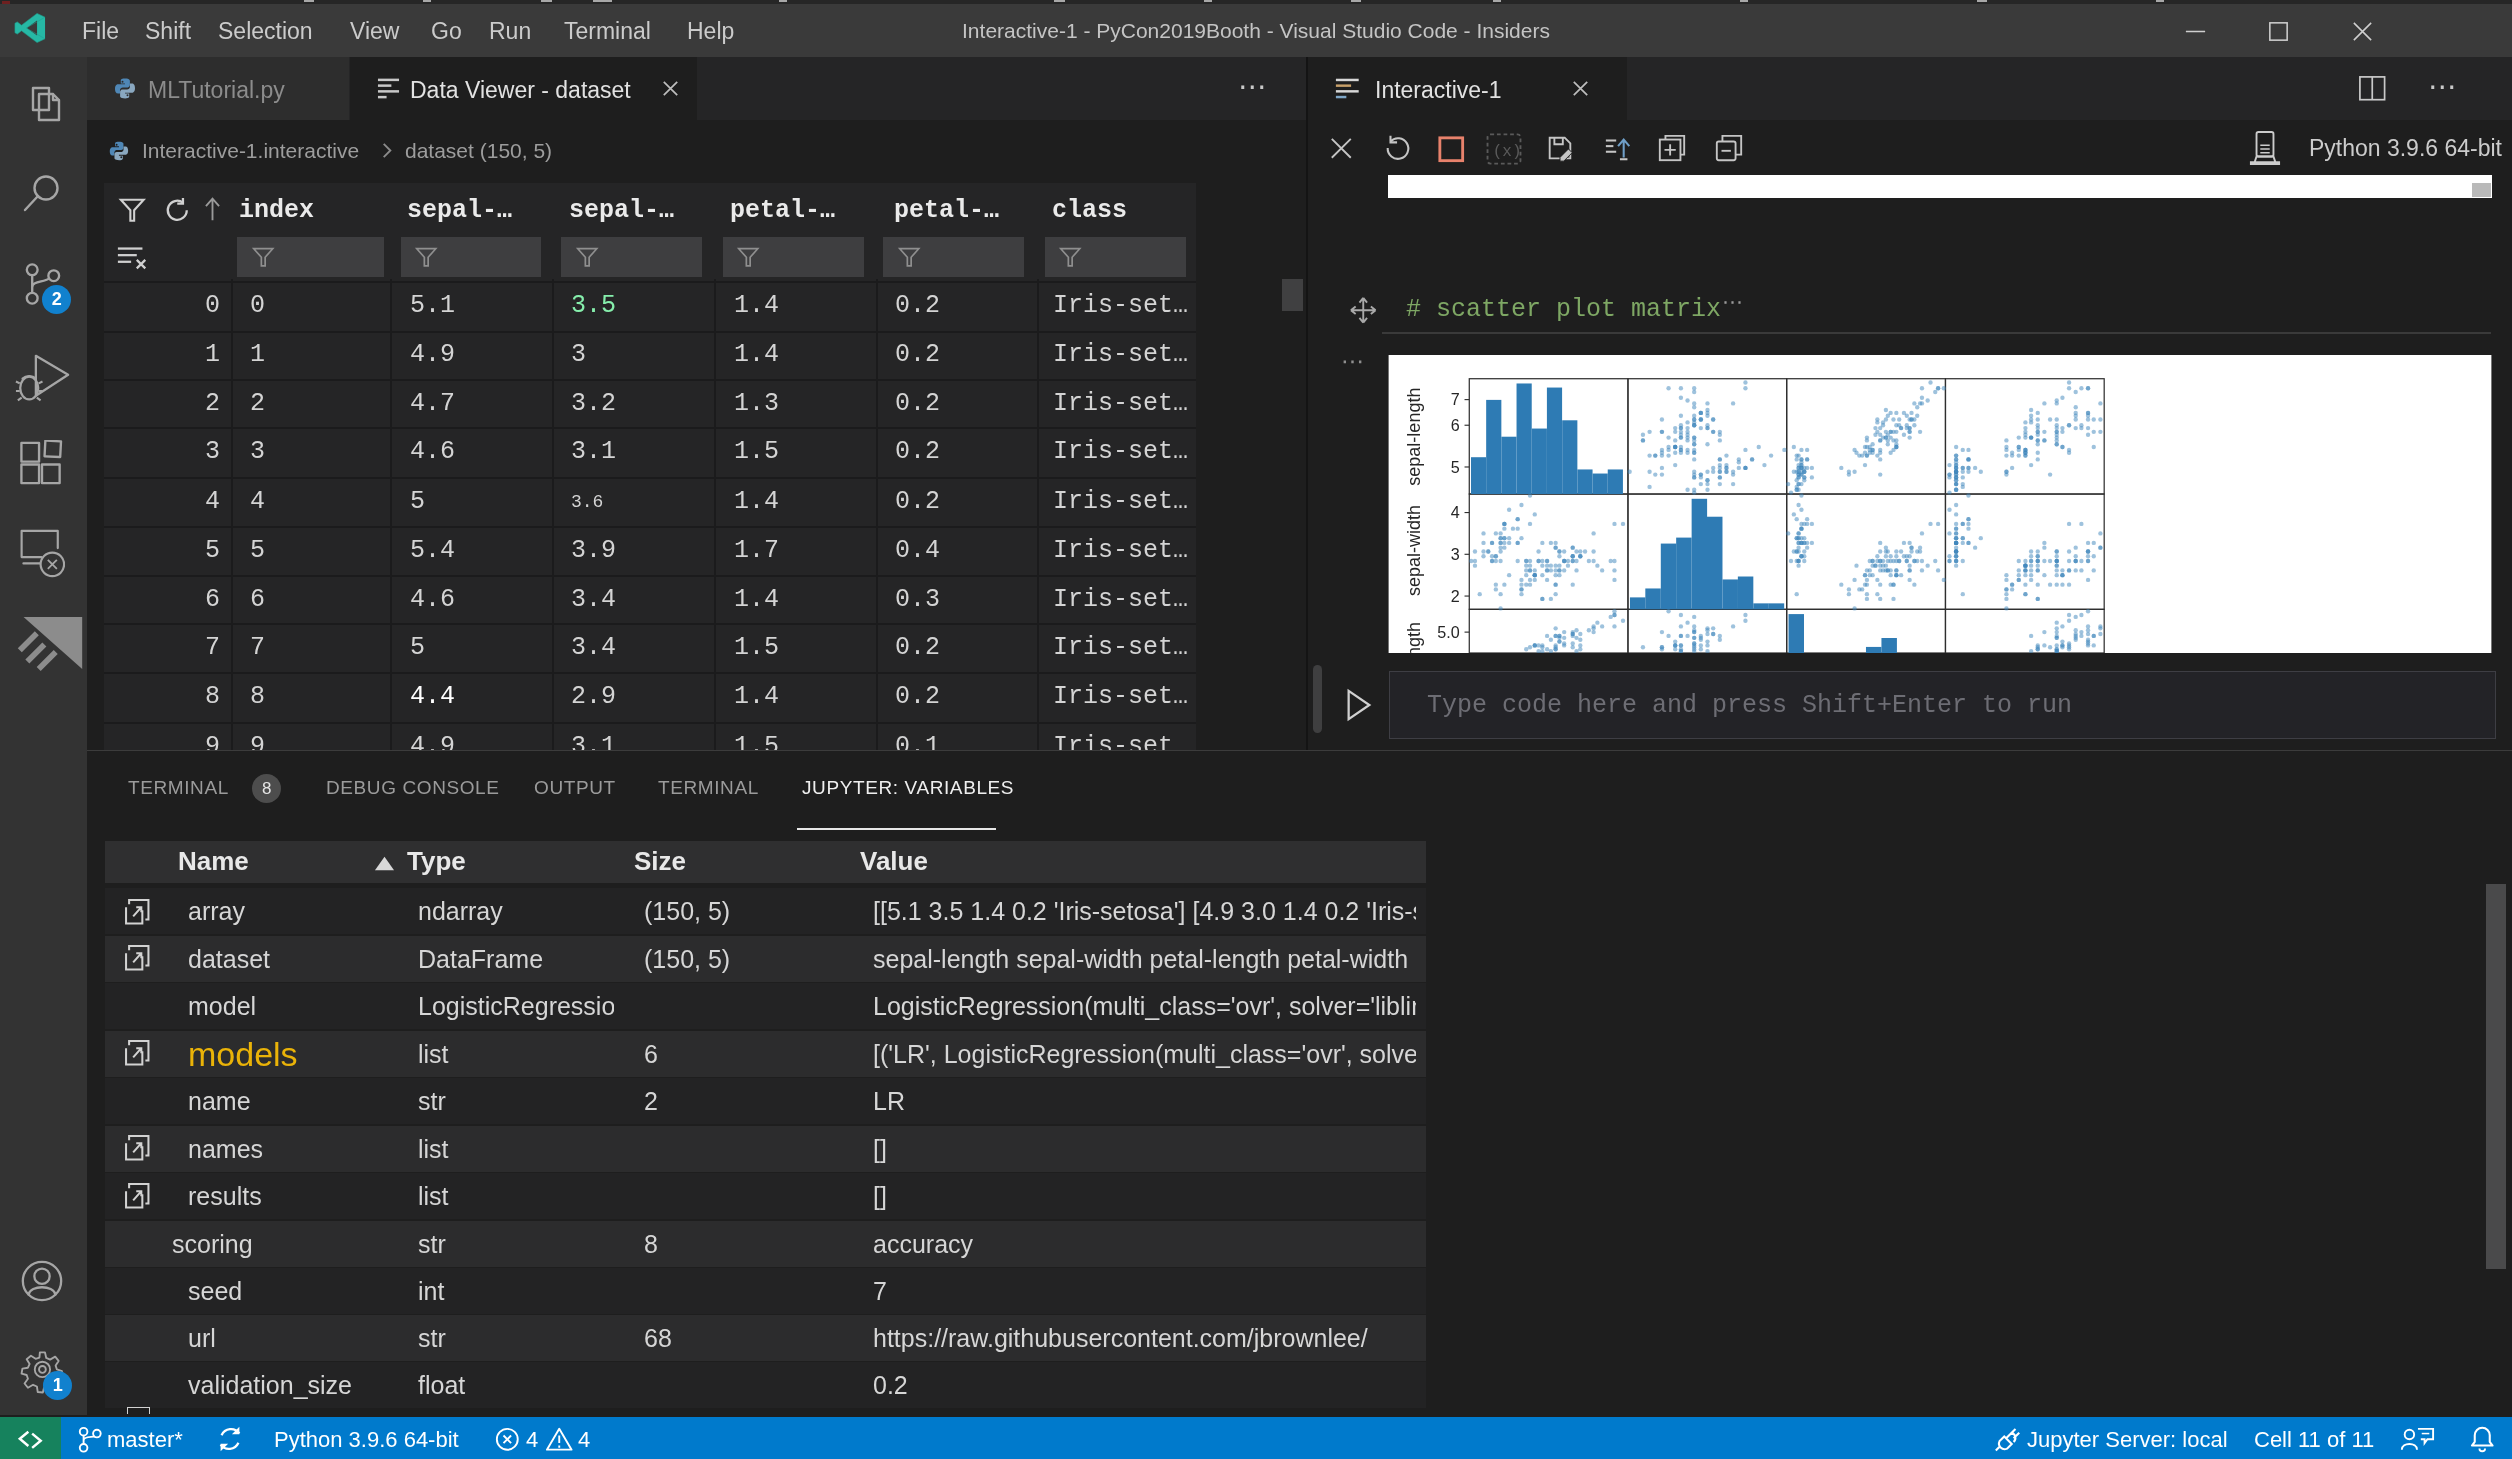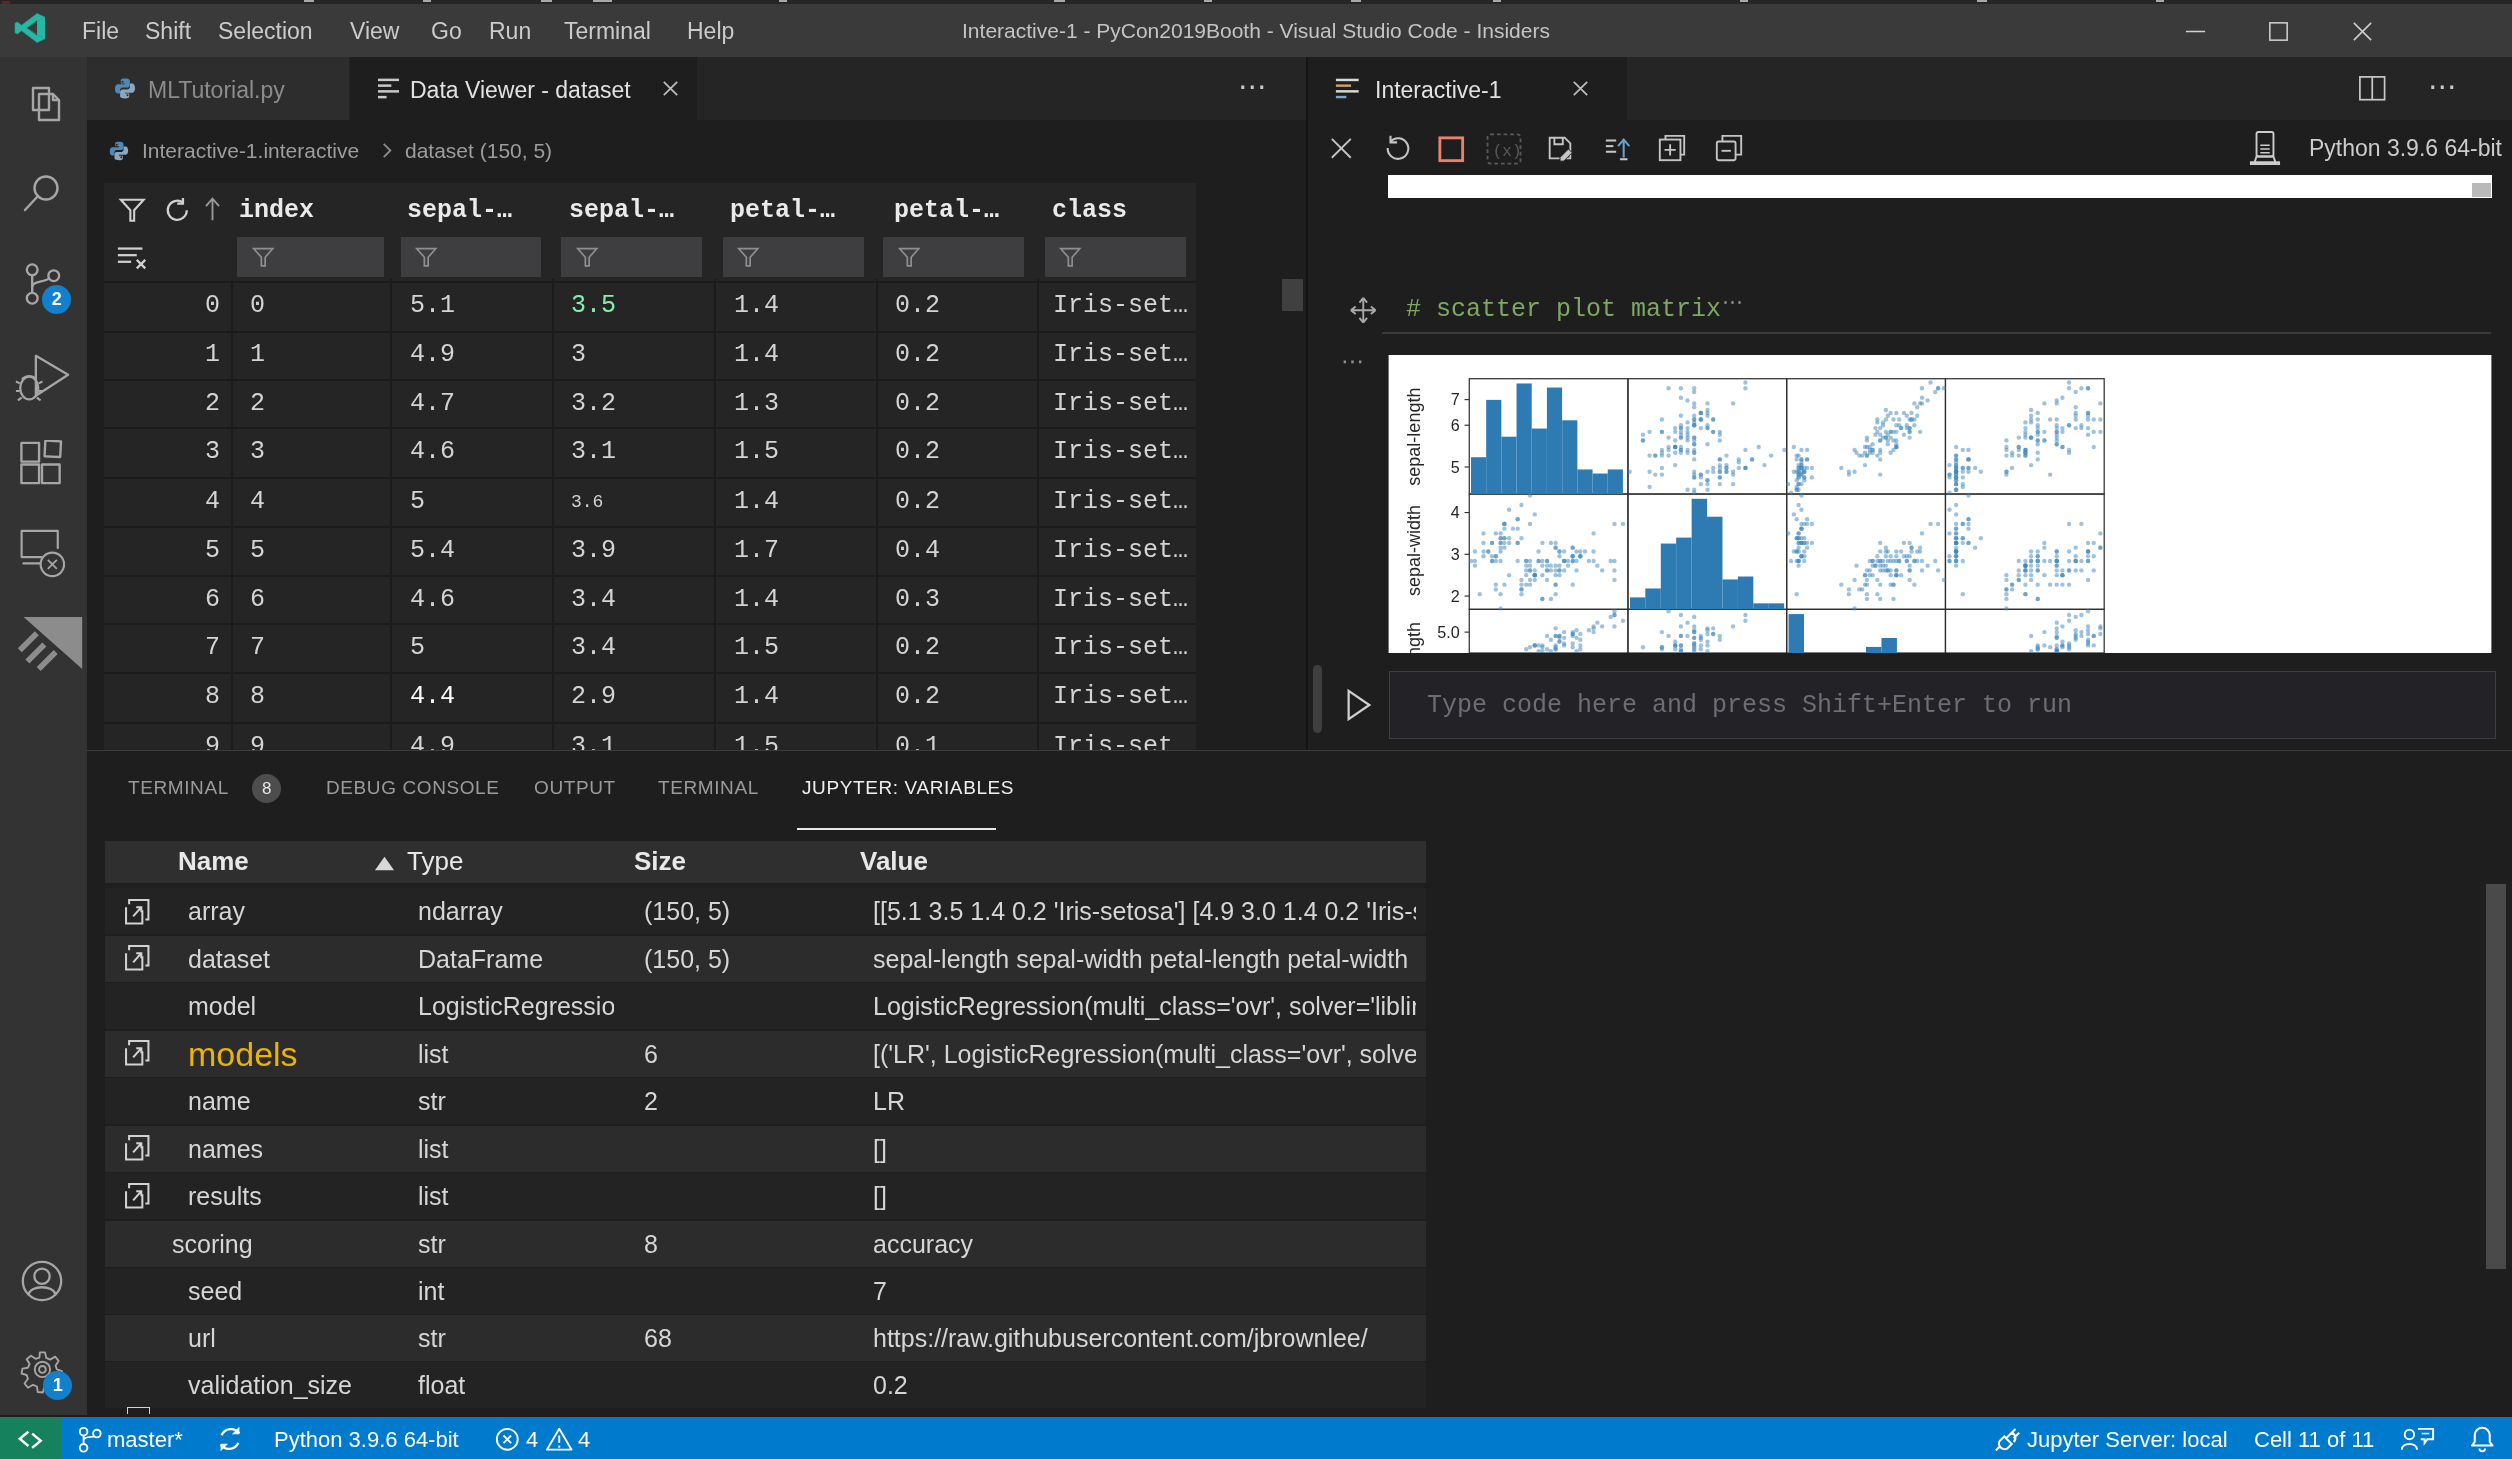--- a/index.html
+++ b/index.html
@@ -1487,7 +1487,7 @@
 <div class="a" style="left:797px;top:828px;width:199px;height:2.4px;background:#e7e7e7"></div>
 <div class="a" style="left:105px;top:841px;width:1321px;height:42px;background:#2f2f30"></div>
 <div class="a" style="left:178px;top:846px;font-size:26px;font-weight:bold;color:#e8e8e8">Name</div>
-<div class="a" style="left:407px;top:846px;font-size:26px;font-weight:normal;color:#e8e8e8">Type</div>
+<div class="a" style="left:407px;top:846px;font-size:26px;font-weight:bold;color:#e8e8e8">Type</div>
 <div class="a" style="left:634px;top:846px;font-size:26px;font-weight:bold;color:#e8e8e8">Size</div>
 <div class="a" style="left:860px;top:846px;font-size:26px;font-weight:bold;color:#e8e8e8">Value</div>
 <svg class="a" style="left:373px;top:853px" width="23" height="21" viewBox="0 0 24 22">

